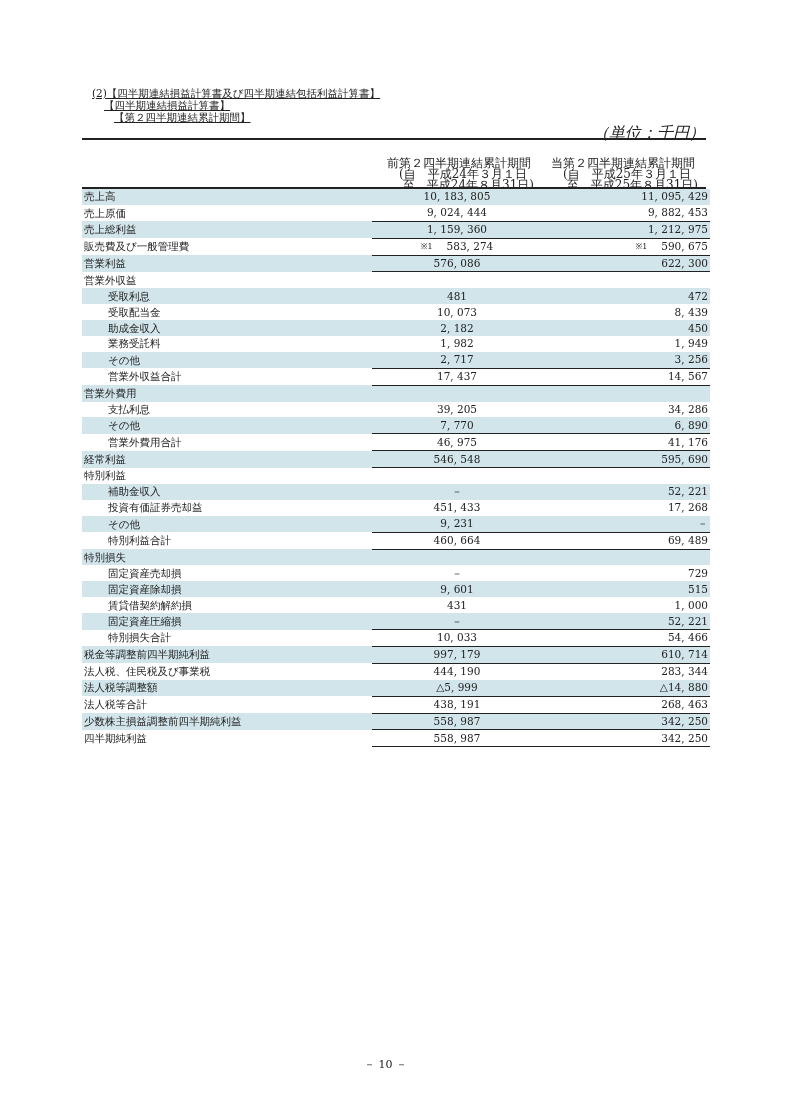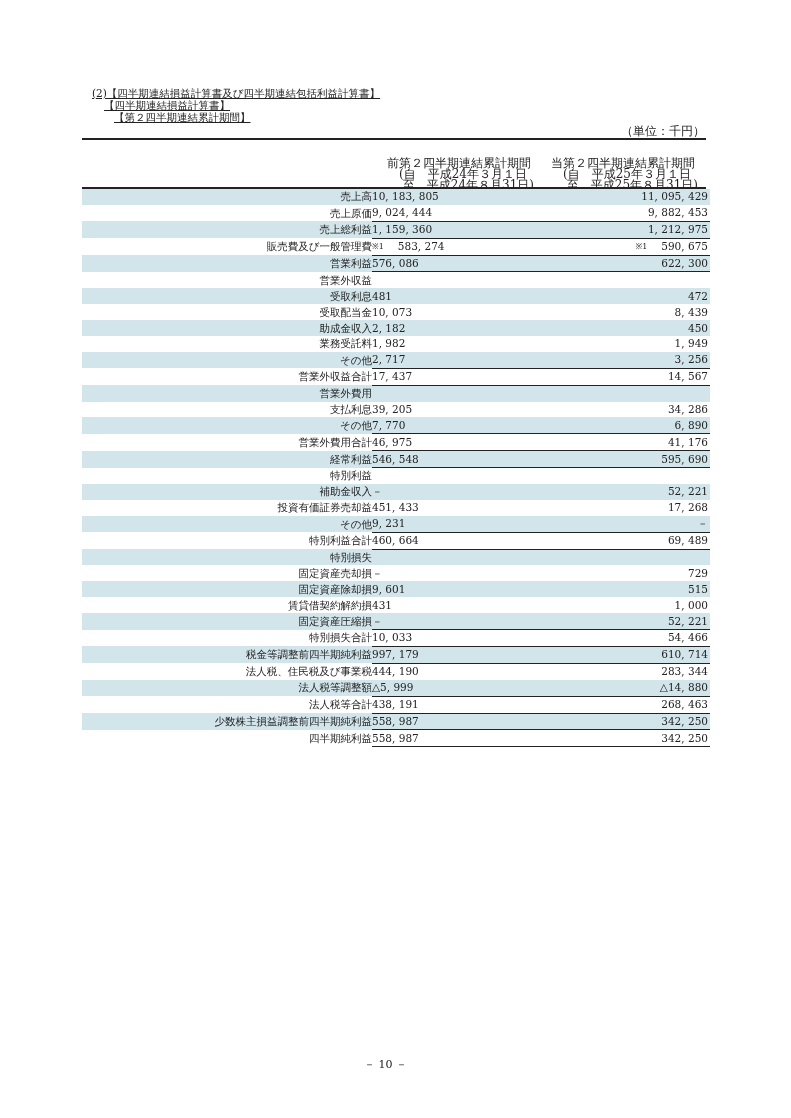--- a/index.html
+++ b/index.html
@@ -8,7 +8,7 @@
   .heading div { white-space:nowrap;text-decoration:underline; }
   .h2 { padding-left:12px; }
   .h3 { padding-left:22px; }
-  .unit { position:absolute; right:86px; top:123px; font-size:12px; }
+  .unit { position:absolute; right:86px; top:123px; font-size:16px;font-style:italic; }
   .topline { position:absolute; left:82px; top:138px; width:624px; height:2px; background:#222; }
   .colhead { position:absolute; top:158px; font-size:12px; line-height:11px; white-space:pre; }
   .colhead.c1 { left:387px; }

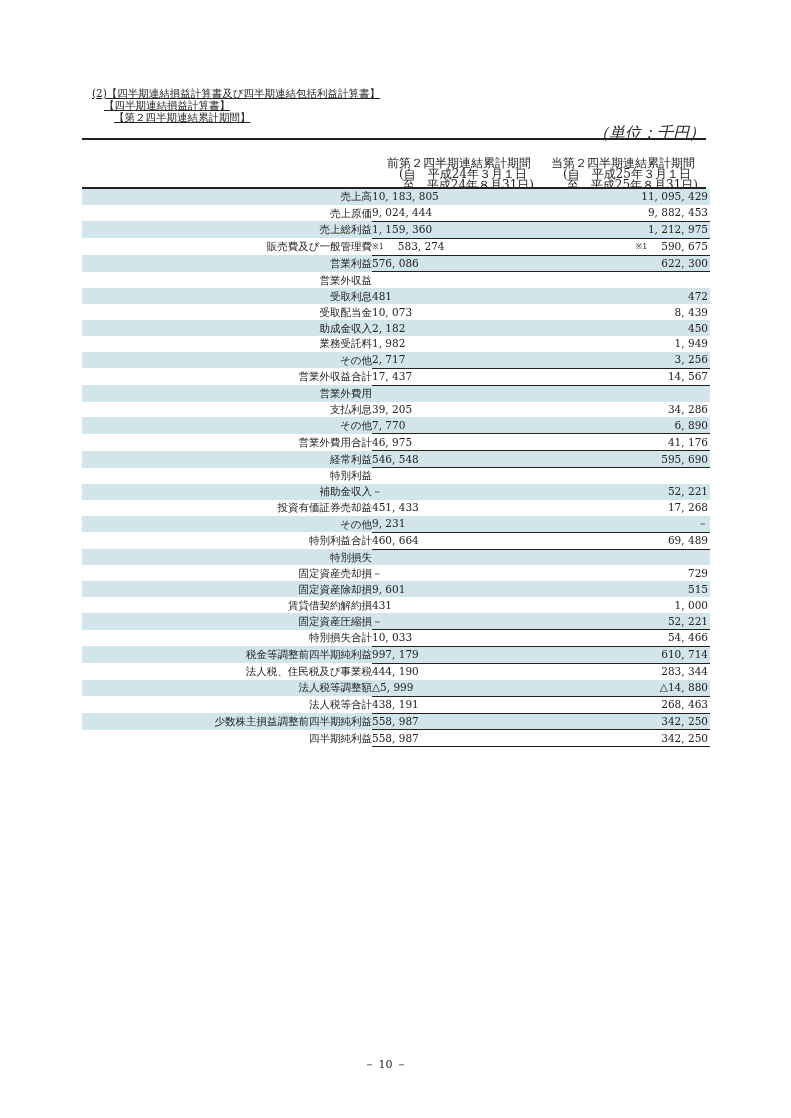--- a/index.html
+++ b/index.html
@@ -16,7 +16,7 @@
   .hdrline { position:absolute; left:82px; top:187px; width:624px; height:2px; background:#222; }
   table { position:absolute; left:82px; top:189px; width:624px; border-collapse:collapse; table-layout:fixed; }
   td { padding:0; height:15.9px; line-height:15px; font-size:10.5px; white-space:nowrap; }
-  td.lbl { width:288px; padding-left:2px;text-align:right; }
+  td.lbl { width:288px; padding-left:2px; }
   td.lbl.ind { padding-left:26px; }
   td.v1 { width:170px; text-align:left; padding-right:0; }
   td.v2 { width:166px; text-align:right; padding-right:2px; }

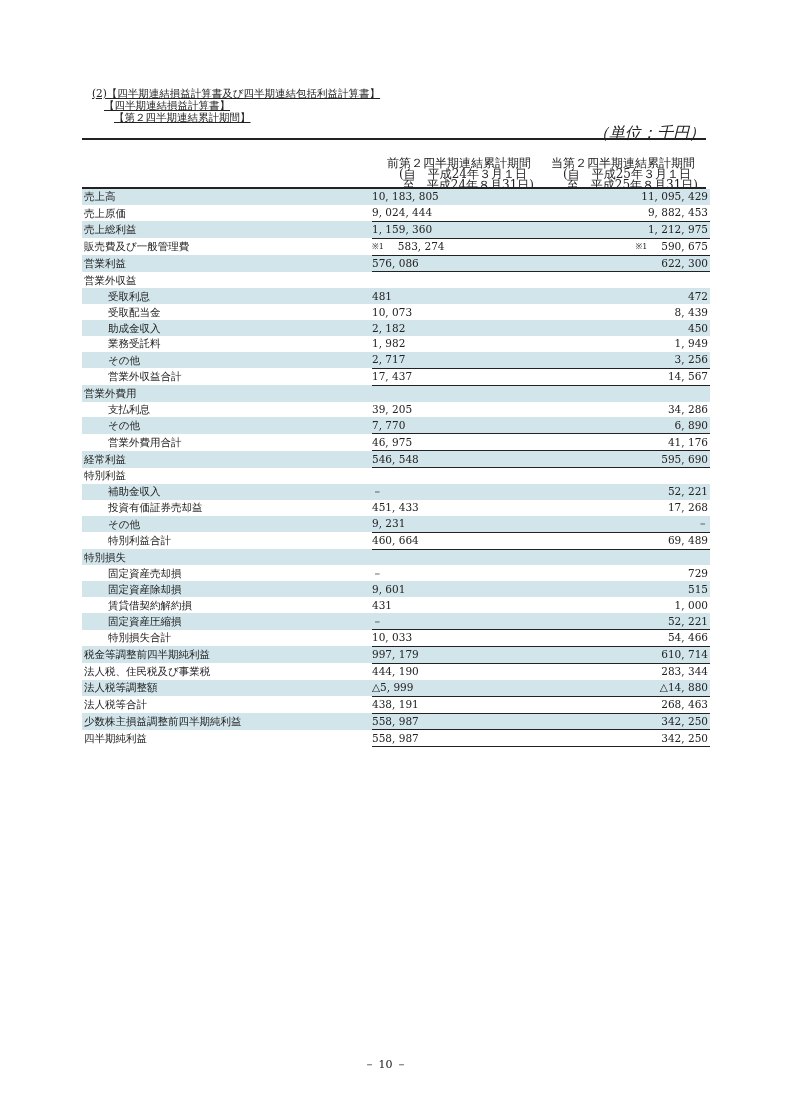--- a/index.html
+++ b/index.html
@@ -18,7 +18,7 @@
   td { padding:0; height:15.9px; line-height:15px; font-size:10.5px; white-space:nowrap; }
   td.lbl { width:288px; padding-left:2px; }
   td.lbl.ind { padding-left:26px; }
-  td.v1 { width:170px; text-align:left; padding-right:0; }
+  td.v1 { width:170px; text-align:center; padding-right:0; }
   td.v2 { width:166px; text-align:right; padding-right:2px; }
   tr.shade td { background:#d2e5eb; }
   tr.sub td.v1, tr.sub td.v2 { border-top:1.5px solid #222; }

